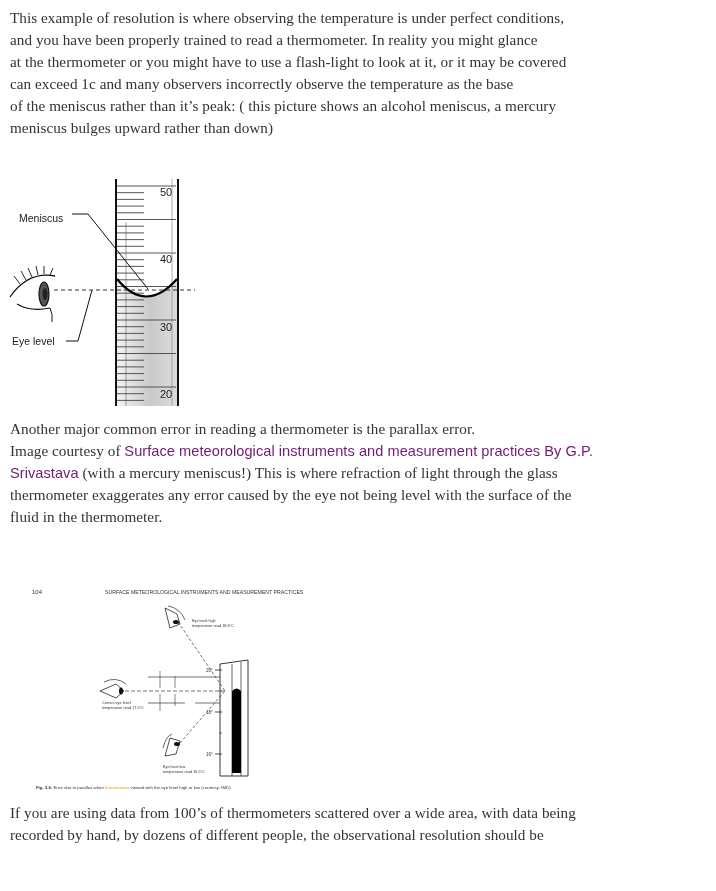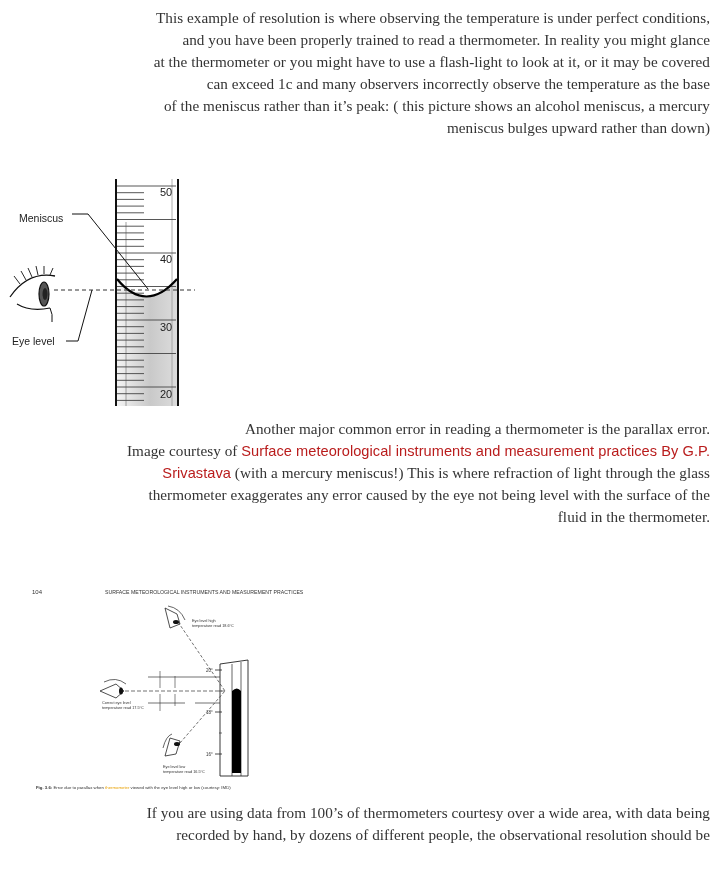--- a/index.html
+++ b/index.html
@@ -7,7 +7,7 @@
          font-family: "DejaVu Serif", "Liberation Serif", serif; color: #333333; }
   .para { position: absolute; left: 10px; width: 700px; font-size: 15.2px; line-height: 22px;
           font-family: "Liberation Serif", "DejaVu Serif", serif; letter-spacing: 0.05px; }
-  .para span.line { display: block; white-space: nowrap; text-align: right; }
+  .para span.line { display: block; white-space: nowrap; }
   a.link { color: #b91c1c; text-decoration: none; font-family: "Liberation Sans", sans-serif; font-size: 14.6px; }
   #p1 { top: 7px; }
   #p2 { top: 418px; }

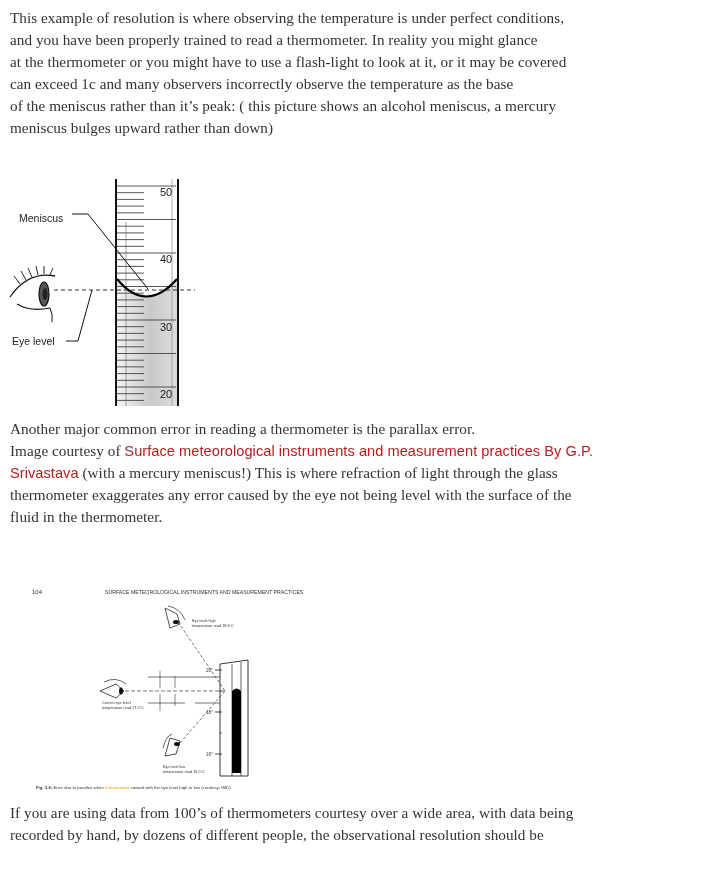--- a/index.html
+++ b/index.html
@@ -8,7 +8,7 @@
   .para { position: absolute; left: 10px; width: 700px; font-size: 15.2px; line-height: 22px;
           font-family: "Liberation Serif", "DejaVu Serif", serif; letter-spacing: 0.05px; }
   .para span.line { display: block; white-space: nowrap; }
-  a.link { color: #b91c1c; text-decoration: none; font-family: "Liberation Sans", sans-serif; font-size: 14.6px; }
+  a.link { color: #701a75; text-decoration: none; font-family: "Liberation Sans", sans-serif; font-size: 14.6px; }
   #p1 { top: 7px; }
   #p2 { top: 418px; }
   #p3 { top: 802px; }

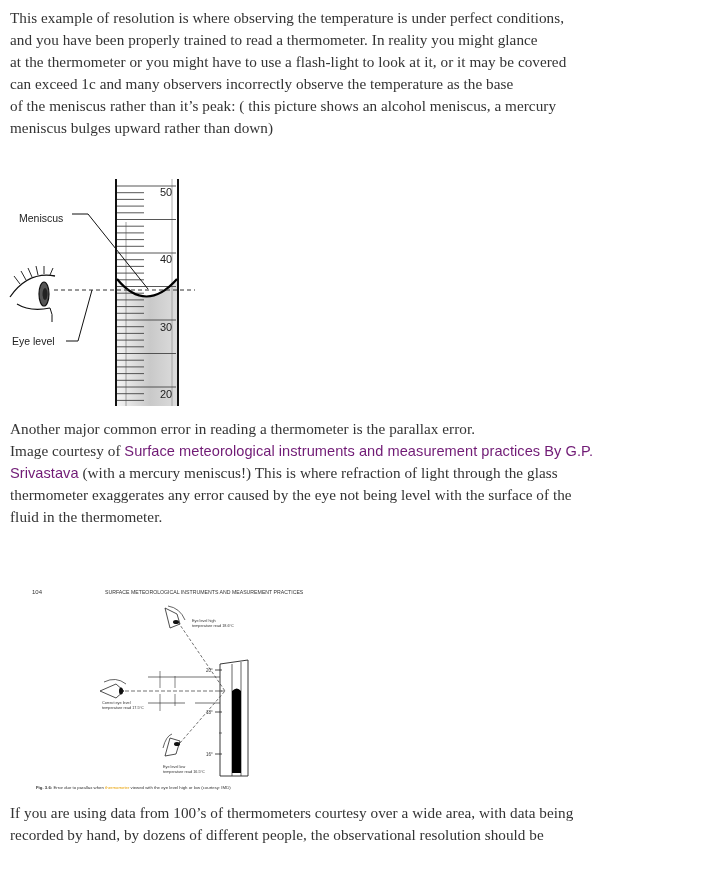--- a/index.html
+++ b/index.html
@@ -171,7 +171,7 @@
 </svg>
 
 <div id="p3" class="para">
-  <span class="line">If you are using data from 100’s of thermometers courtesy over a wide area, with data being</span>
+  <span class="line">If you are using data from 100’s of thermometers scattered over a wide area, with data being</span>
   <span class="line">recorded by hand, by dozens of different people, the observational resolution should be</span>
 </div>
 

